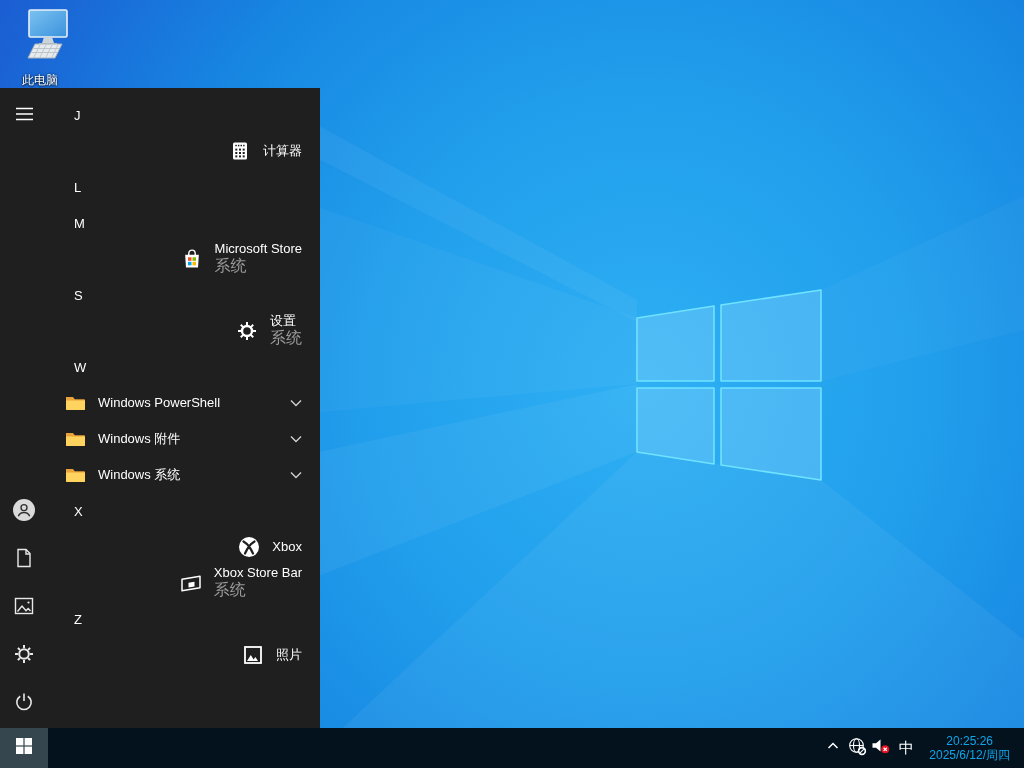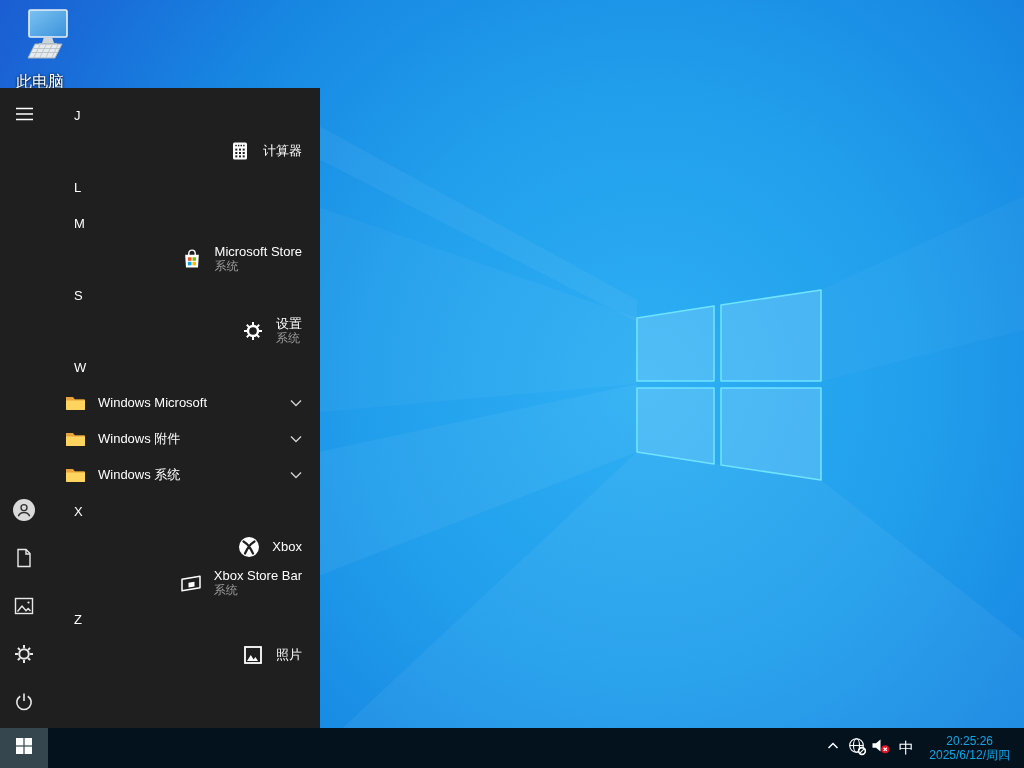--- a/index.html
+++ b/index.html
@@ -20,7 +20,7 @@
     cursor:default;
   }
   .desktop-icon .di-label {
-    color:#fff; font-size:16px; margin-top:8px;
+    color:#fff; font-size:12px; margin-top:8px;
     text-shadow:0 1px 2px rgba(0,0,0,.85), 0 0 3px rgba(0,0,0,.6);
   }
 

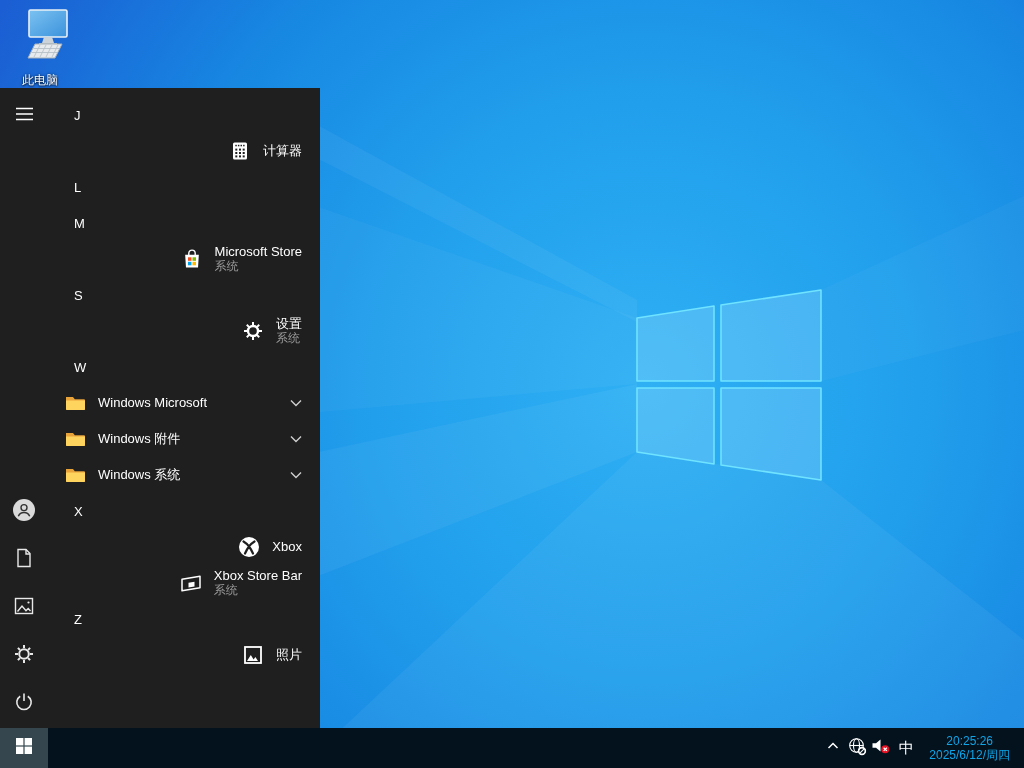--- a/index.html
+++ b/index.html
@@ -53,7 +53,7 @@
   }
   .app-text { margin-left:8px; line-height:1.15; overflow:hidden; }
   .app-label { display:block; font-size:13px; color:#fff; white-space:nowrap; }
-  .app-sub { display:block; font-size:12px; color:#9b9b9b; white-space:nowrap; }
+  .app-sub { display:block; font-size:16px; color:#9b9b9b; white-space:nowrap; }
   .row-chevron { margin-left:auto; width:12px; height:8px; display:flex; }
 
   

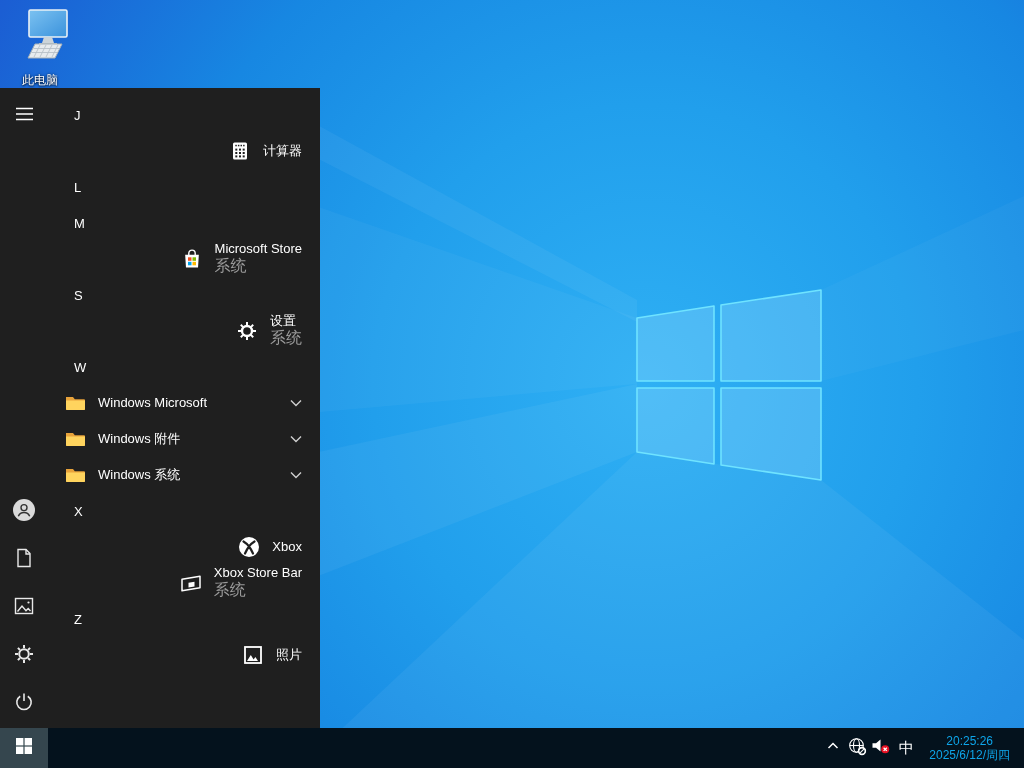--- a/index.html
+++ b/index.html
@@ -244,7 +244,7 @@
           </svg>
         </span>
         <span class="app-text">
-          <span class="app-label">Windows Microsoft</span>
+          <span class="app-label">Windows PowerShell</span>
         </span>
         <span class="row-chevron">
           <svg width="12" height="8" viewBox="0 0 12 8" fill="none" stroke="#cfcfcf" stroke-width="1.4">

